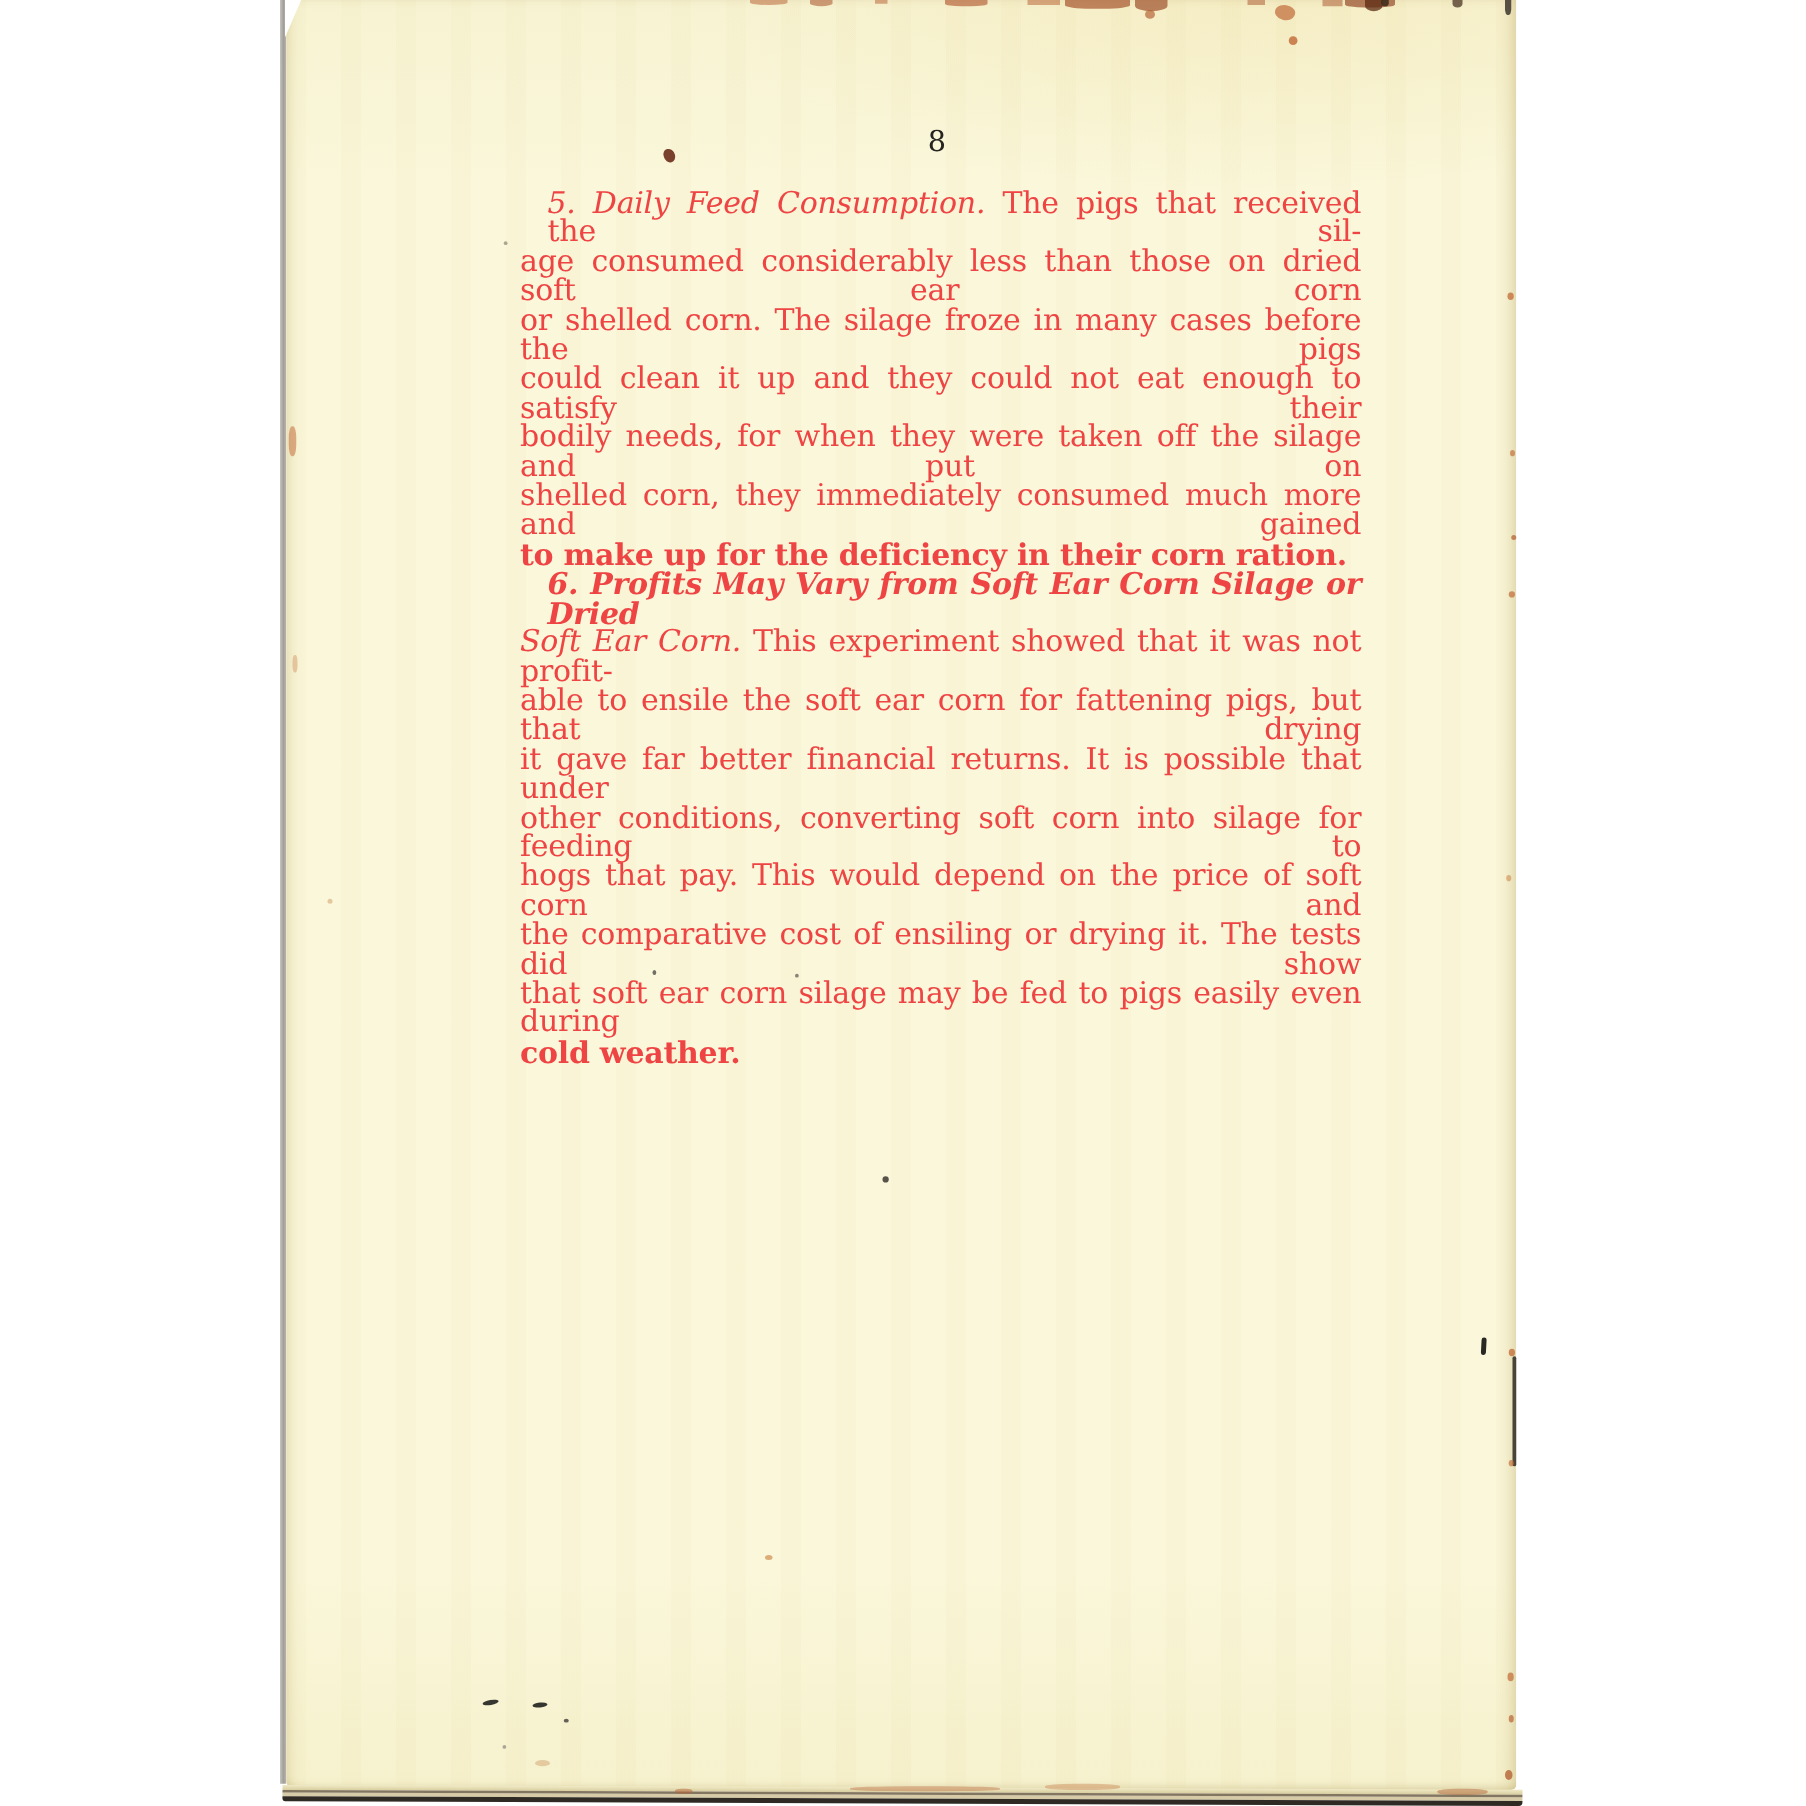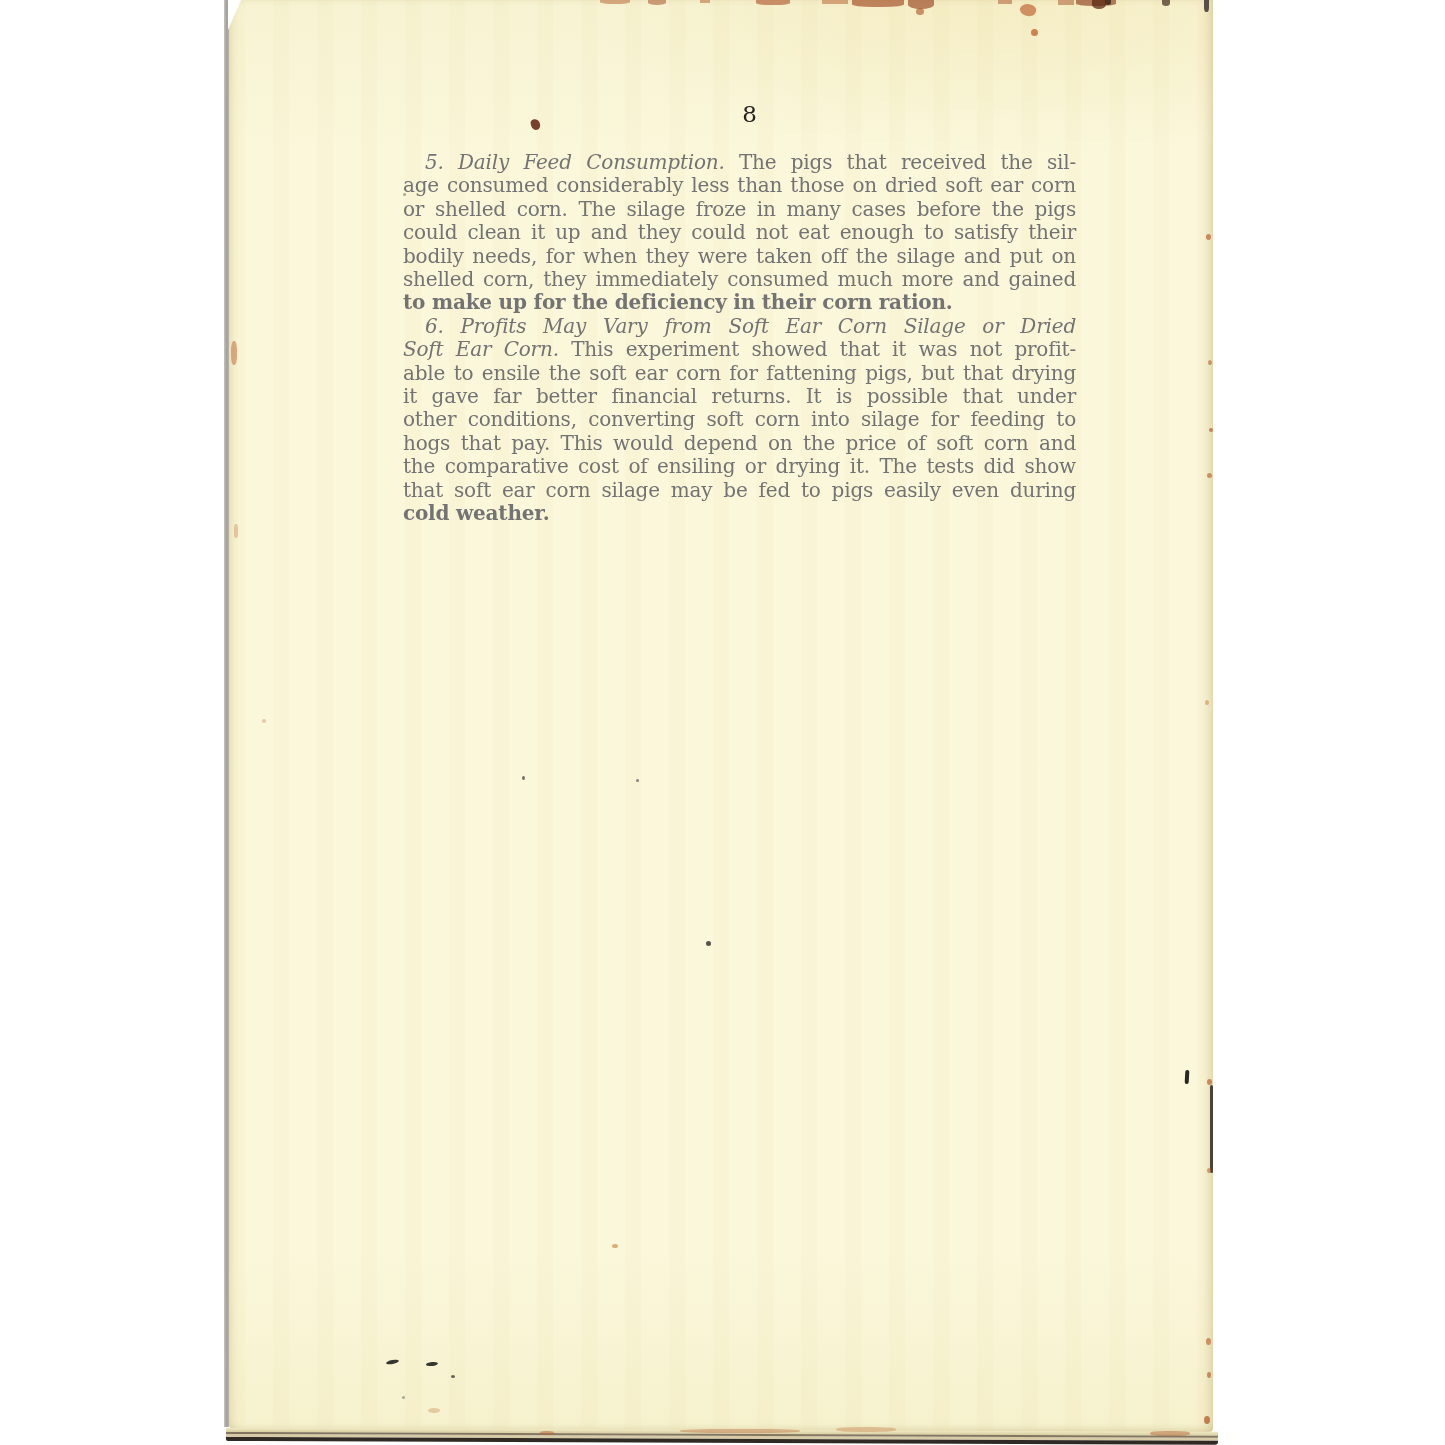--- a/index.html
+++ b/index.html
@@ -52,9 +52,9 @@
     font-size:23px;line-height:30px;text-align:center;color:#262320;
   }
   .text-block{
-    position:absolute;left:403px;top:151px;width:673px;
+    position:absolute;left:416px;top:151px;width:673px;
     font-family:"DejaVu Serif","Liberation Serif",serif;
-    font-size:20px;line-height:23.4px;color:#737373;
+    font-size:24px;line-height:23.4px;color:#ef4444;
     letter-spacing:-0.2px;
   }
   .line{text-align:justify;text-align-last:justify;white-space:normal;}

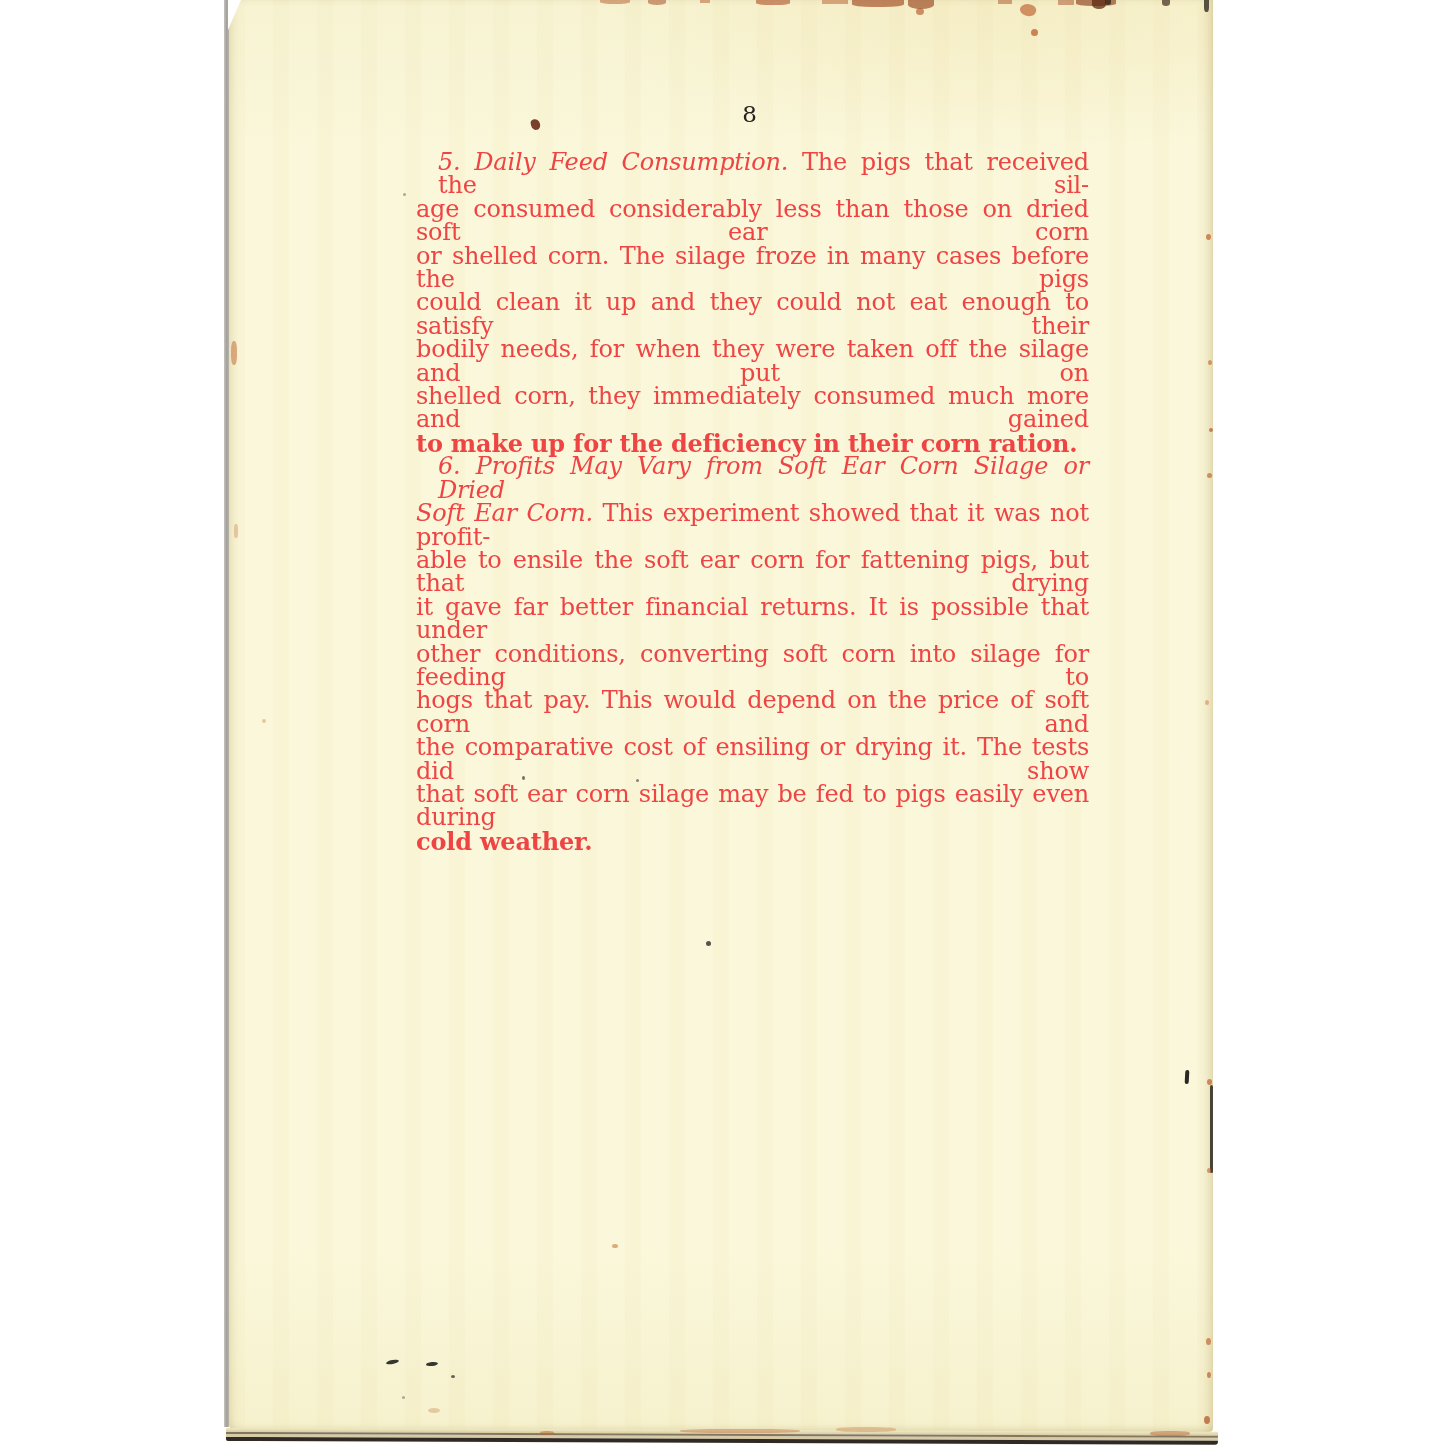--- a/index.html
+++ b/index.html
@@ -88,7 +88,7 @@
     <div class="line"><span>bodily needs, for when they were taken off the silage and put on</span></div>
     <div class="line"><span>shelled corn, they immediately consumed much more and gained</span></div>
     <div class="line lastline"><span>to make up for the deficiency in their corn ration.</span></div>
-    <div class="line" style="padding-left: 22px;"><span class="it">6.  Profits May Vary from Soft Ear Corn Silage or Dried</span></div>
+    <div class="line" style="padding-left: 22px; font-weight: bold;"><span class="it">6.  Profits May Vary from Soft Ear Corn Silage or Dried</span></div>
     <div class="line"><span class="it">Soft Ear Corn.</span><span>  This experiment showed that it was not profit-</span></div>
     <div class="line"><span>able to ensile the soft ear corn for fattening pigs, but that drying</span></div>
     <div class="line"><span>it gave far better financial returns.  It is possible that under</span></div>

